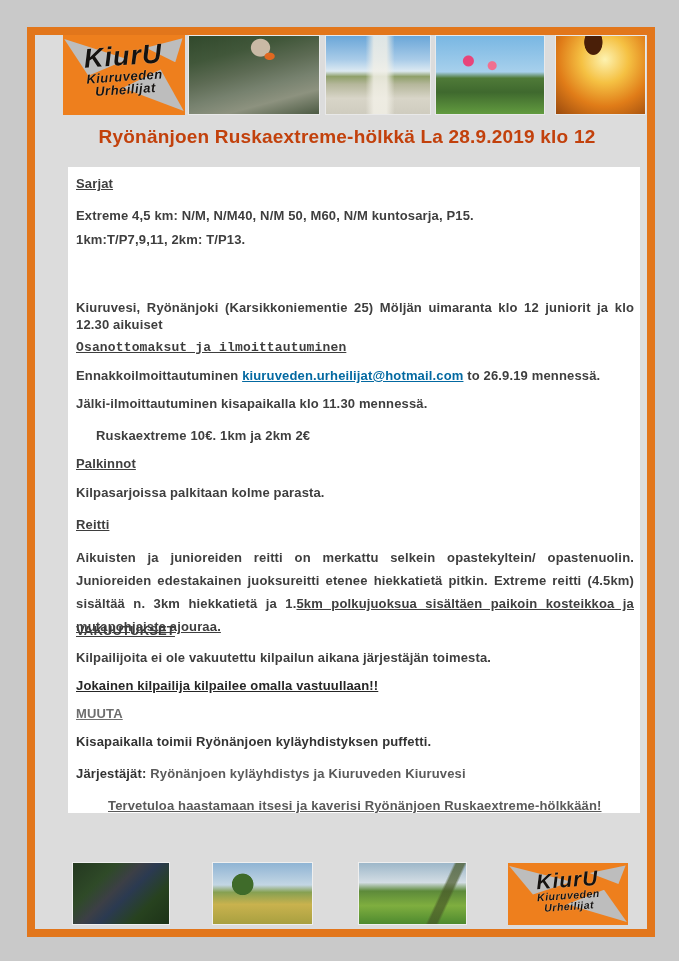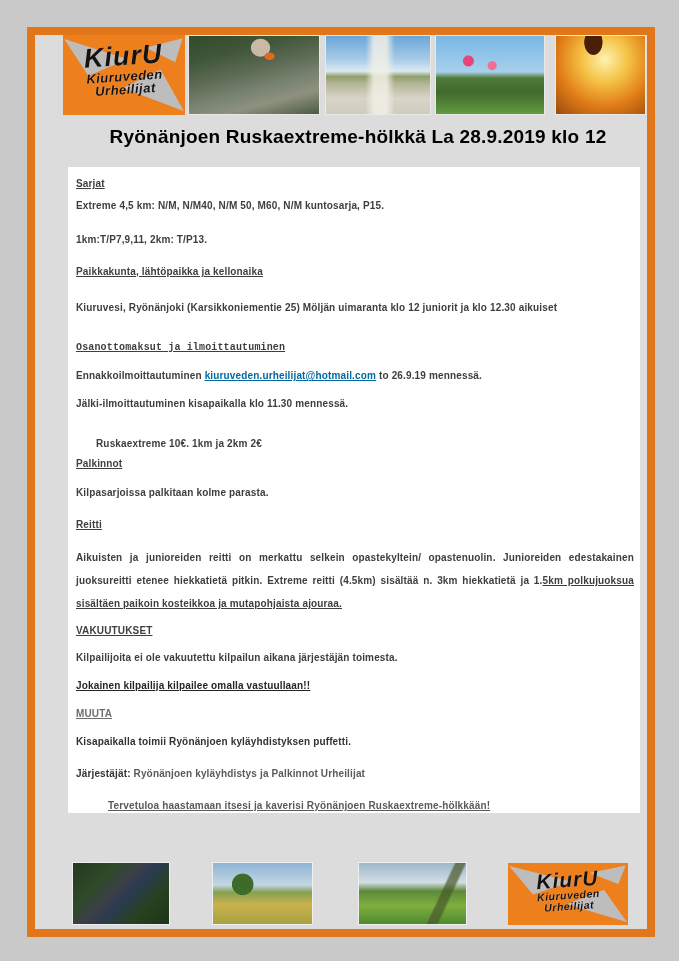--- a/index.html
+++ b/index.html
@@ -50,8 +50,8 @@
   .logo-sub{font-size:13px;line-height:13px;letter-spacing:.5px;}
   .logo-sm .logo-sub{font-size:10.5px;line-height:10.5px;}
   
-  .title{position:absolute;left:17px;top:91px;width:100%;text-align:center;
-    font-size:19px;font-weight:bold;color:#000000;letter-spacing:.2px;}
+  .title{position:absolute;left:6px;top:91px;width:100%;text-align:center;
+    font-size:19px;font-weight:bold;color:#c2410c;letter-spacing:.2px;}
   
   .sheet{position:absolute;left:33px;top:132px;width:572px;height:646px;background:#ffffff;}
   .ln{position:absolute;left:8px;right:6px;font-size:10px;line-height:17px;

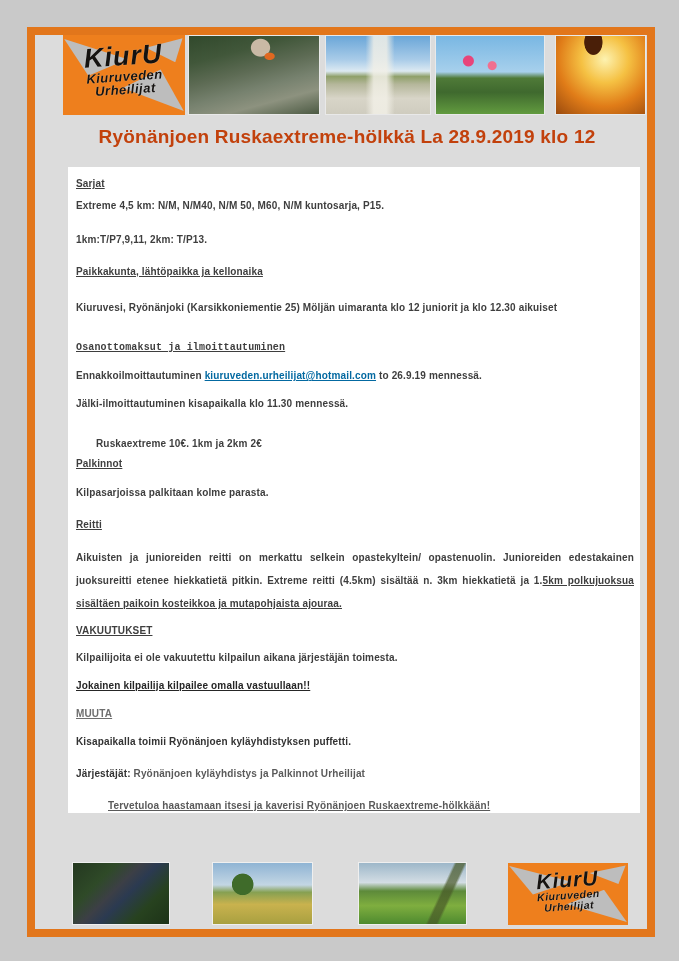--- a/index.html
+++ b/index.html
@@ -54,7 +54,7 @@
     font-size:19px;font-weight:bold;color:#c2410c;letter-spacing:.2px;}
   
   .sheet{position:absolute;left:33px;top:132px;width:572px;height:646px;background:#ffffff;}
-  .ln{position:absolute;left:8px;right:6px;font-size:10px;line-height:17px;
+  .ln{position:absolute;left:8px;right:6px;font-size:13px;line-height:17px;
       color:#3e3e3e;font-weight:600;letter-spacing:.15px;}
   .h{text-decoration:underline;}
   .link{color:#0369a1;font-weight:bold;text-decoration:underline;}

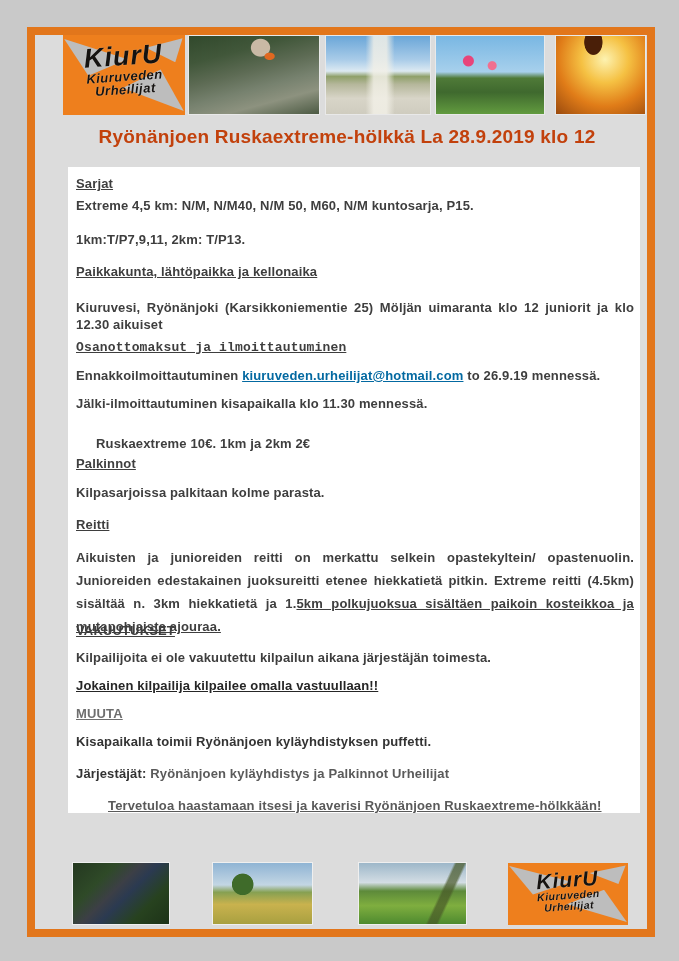--- a/index.html
+++ b/index.html
@@ -105,7 +105,7 @@
   <div class="sheet">
 
     <div class="ln h" style="top:8px;">Sarjat</div>
-    <div class="ln" style="top:30px;">Extreme 4,5 km: N/M, N/M40, N/M 50, M60, N/M kuntosarja, P15.</div>
+    <div class="ln" style="top:40px;">Extreme 4,5 km: N/M, N/M40, N/M 50, M60, N/M kuntosarja, P15.</div>
     <div class="ln" style="top:64px;">1km:T/P7,9,11, 2km: T/P13.</div>
 
     <div class="ln h" style="top:96px;">Paikkakunta, lähtöpaikka ja kellonaika</div>

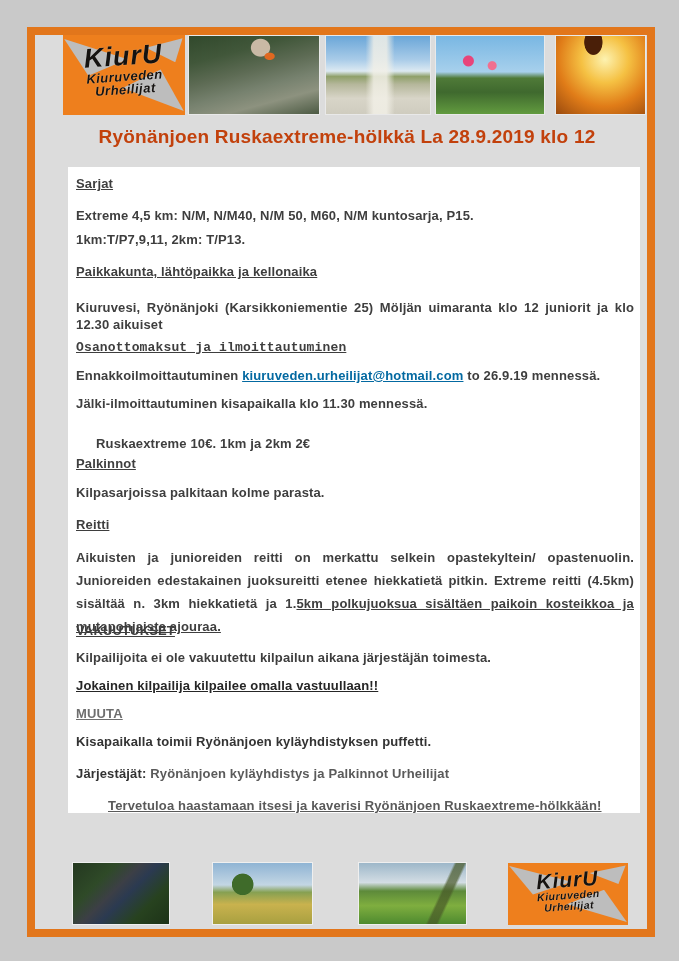--- a/index.html
+++ b/index.html
@@ -108,7 +108,6 @@
     <div class="ln" style="top:40px;">Extreme 4,5 km: N/M, N/M40, N/M 50, M60, N/M kuntosarja, P15.</div>
     <div class="ln" style="top:64px;">1km:T/P7,9,11, 2km: T/P13.</div>
 
-    <div class="ln h" style="top:96px;">Paikkakunta, lähtöpaikka ja kellonaika</div>
     <div class="ln just" style="top:132px;">Kiuruvesi, Ryönänjoki (Karsikkoniementie 25) Möljän uimaranta klo 12 juniorit ja klo 12.30 aikuiset</div>
 
     <div class="ln h" style="top:172px;font-family:Liberation Mono, monospace;">Osanottomaksut ja ilmoittautuminen</div>

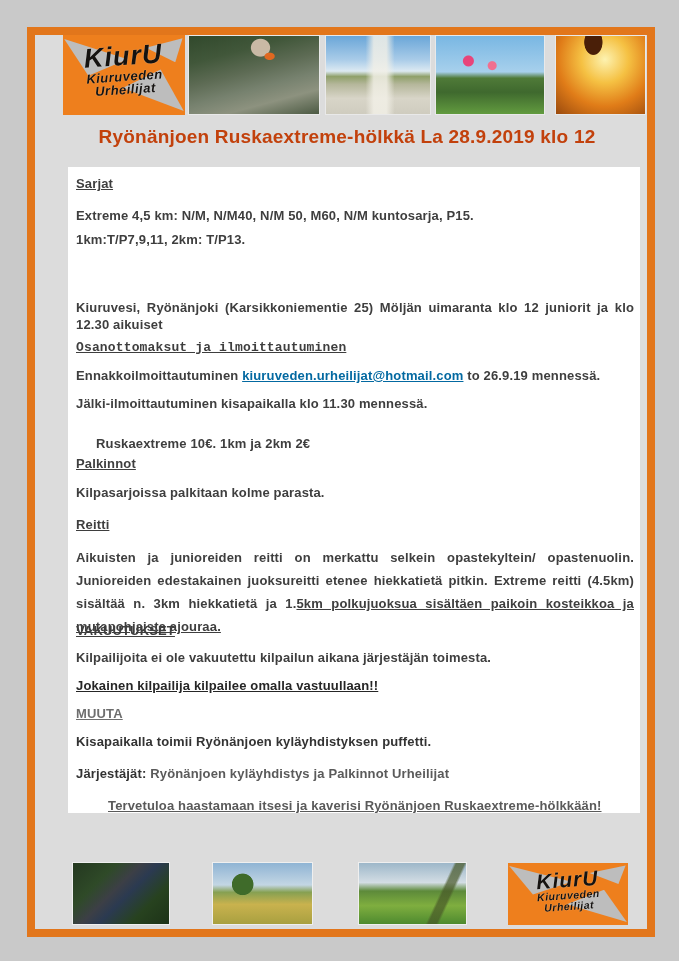--- a/index.html
+++ b/index.html
@@ -113,7 +113,7 @@
     <div class="ln h" style="top:172px;font-family:Liberation Mono, monospace;">Osanottomaksut ja ilmoittautuminen</div>
     <div class="ln" style="top:200px;"><span>Ennakkoilmoittautuminen </span><a href="#" class="link">kiuruveden.urheilijat@hotmail.com</a><span> to 26.9.19 mennessä.</span></div>
     <div class="ln" style="top:228px;">Jälki-ilmoittautuminen kisapaikalla klo 11.30 mennessä.</div>
-    <div class="ln" style="top:268px;padding-left:20px;">Ruskaextreme 10€. 1km ja 2km 2€</div>
+    <div class="ln" style="top:260px;padding-left:20px;">Ruskaextreme 10€. 1km ja 2km 2€</div>
 
     <div class="ln h" style="top:288px;">Palkinnot</div>
     <div class="ln" style="top:317px;">Kilpasarjoissa palkitaan kolme parasta.</div>

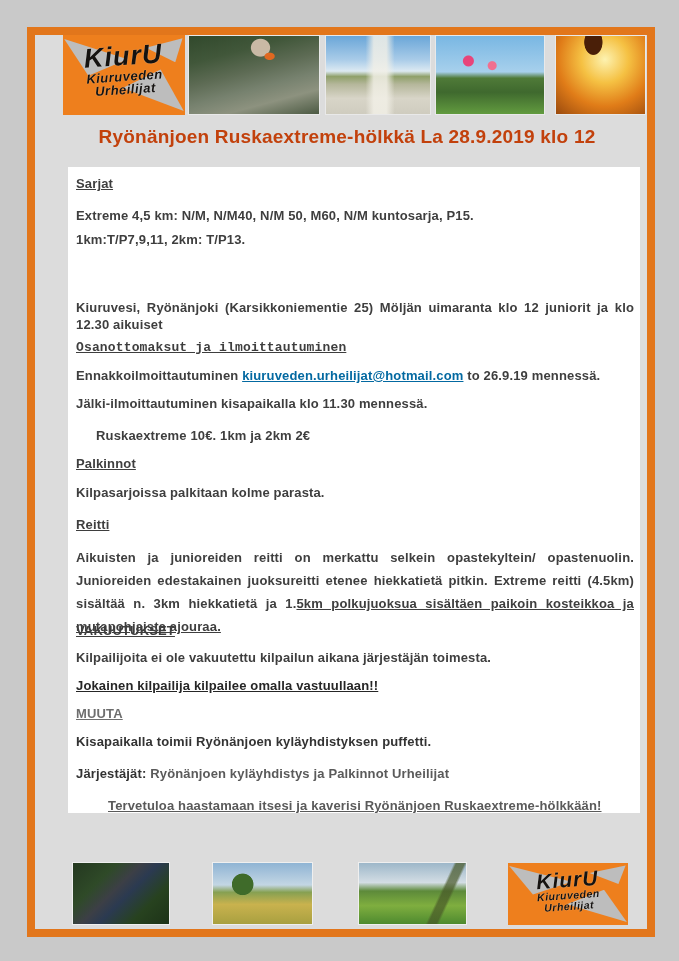--- a/index.html
+++ b/index.html
@@ -127,7 +127,7 @@
 
     <div class="ln muted-h" style="top:538px;">MUUTA</div>
     <div class="ln bolddark" style="top:566px;">Kisapaikalla toimii Ryönänjoen kyläyhdistyksen puffetti.</div>
-    <div class="ln" style="top:598px;"><span class="bolddark">Järjestäjät:</span><span class="graytext"> Ryönänjoen kyläyhdistys ja Palkinnot Urheilijat</span></div>
+    <div class="ln" style="top:598px;"><span class="bolddark">Järjestäjät:</span><span class="graytext"> Ryönänjoen kyläyhdistys ja Kiuruveden Kiuruvesi</span></div>
 
     <div class="ln closing" style="top:630px;">Tervetuloa haastamaan itsesi ja kaverisi Ryönänjoen Ruskaextreme-hölkkään!</div>
   </div>

